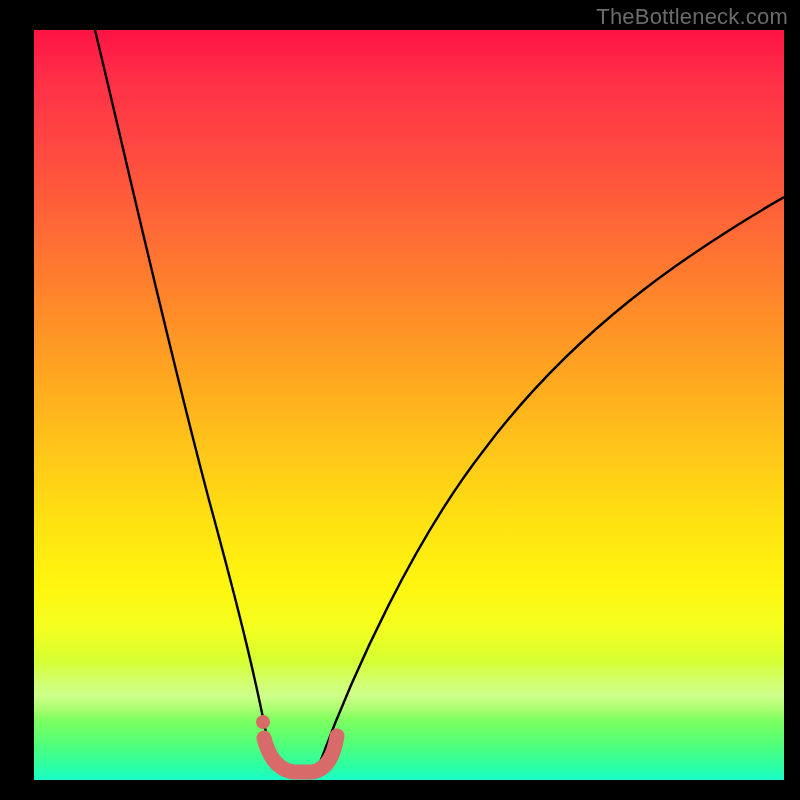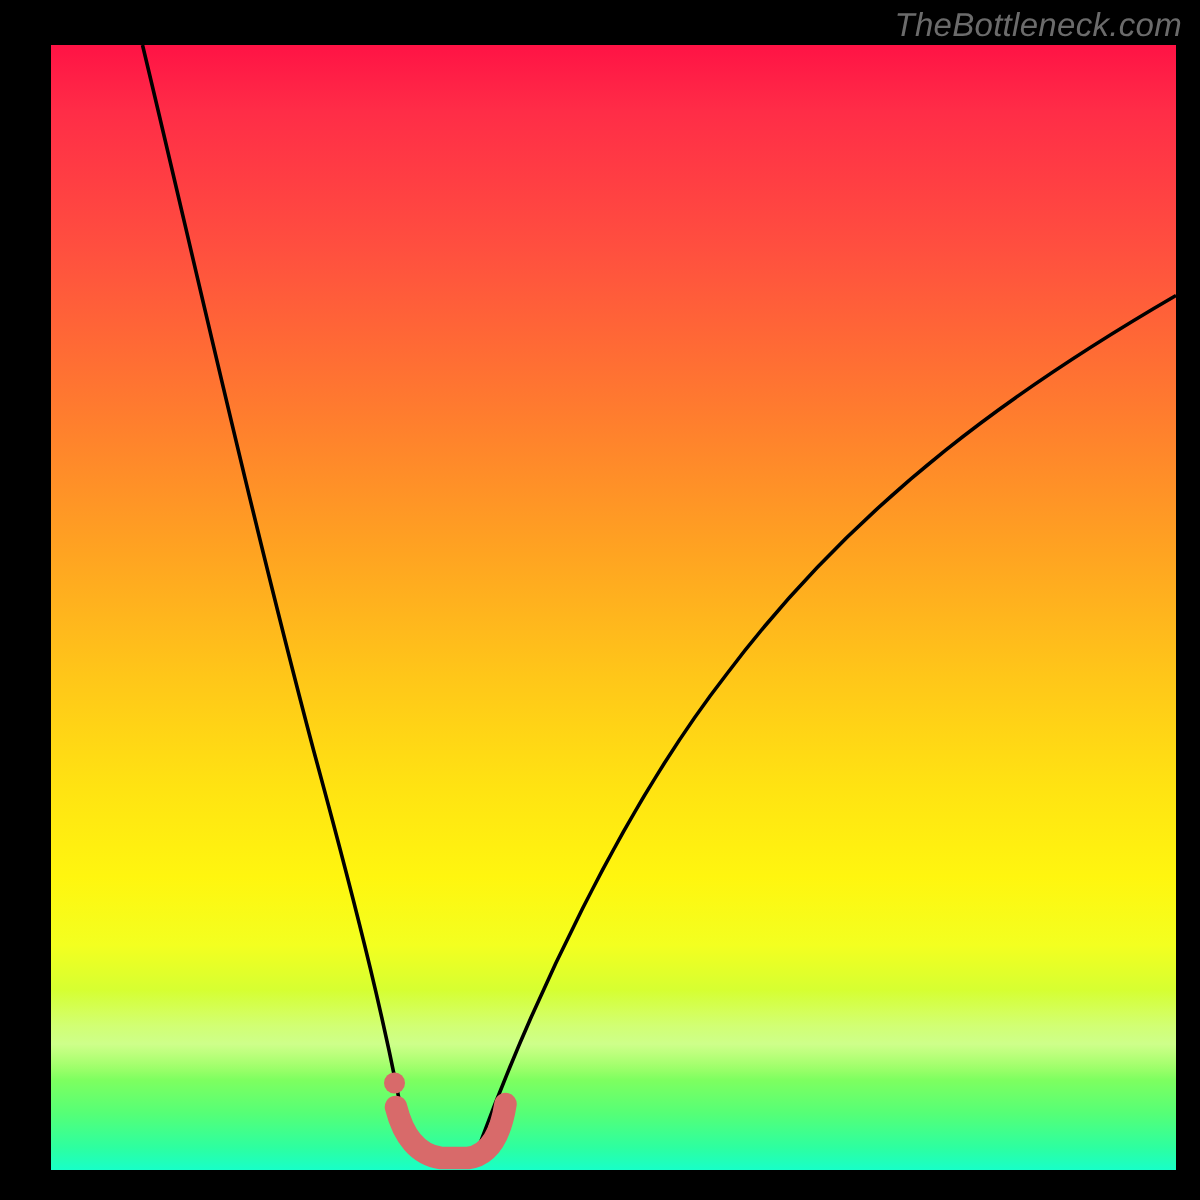--- a/index.html
+++ b/index.html
@@ -18,7 +18,6 @@
     width: 800px;
     height: 790px;
     background: #000;
-    font-style: italic;
   }
   .plot {
     position: absolute;

